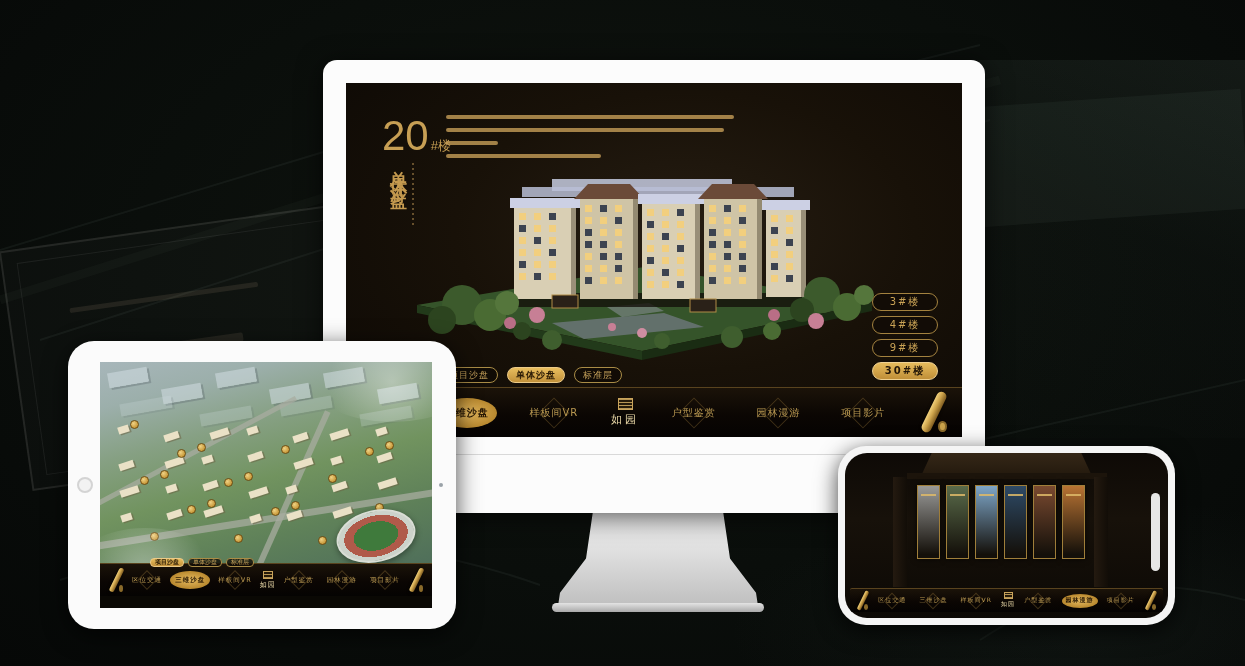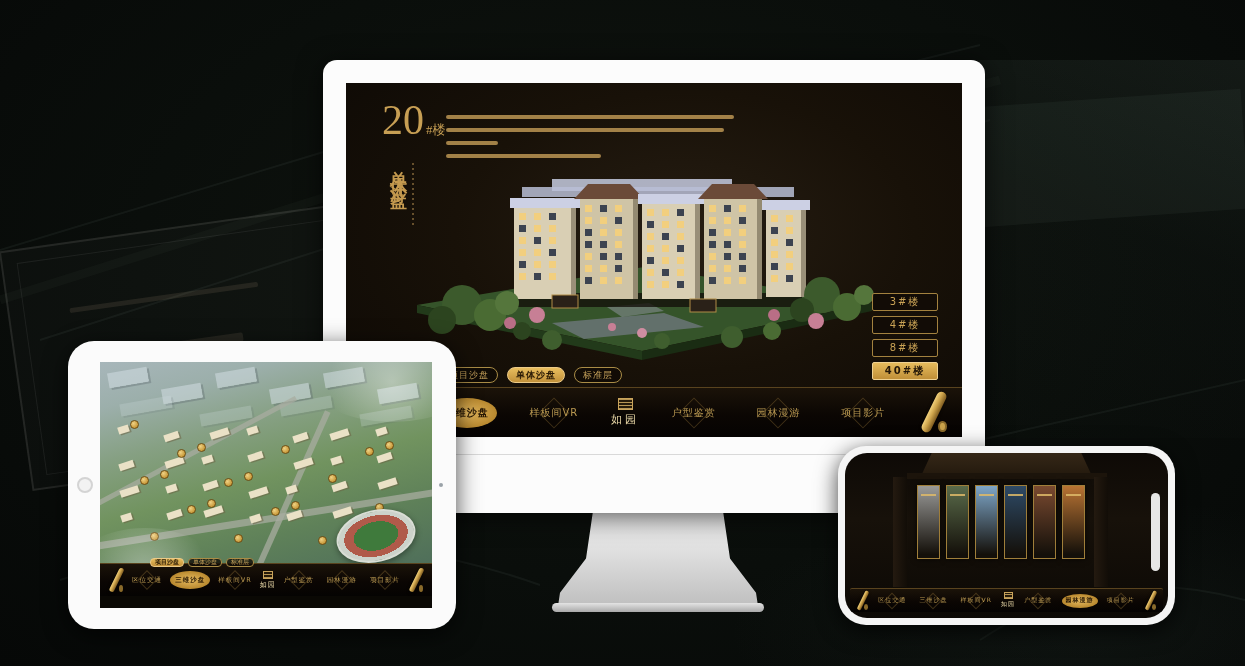--- a/index.html
+++ b/index.html
@@ -52,7 +52,7 @@
   .stand-base{position:absolute;left:552px;top:603px;width:212px;height:9px;border-radius:5px;z-index:1;
     background:linear-gradient(180deg,#e3e3e3,#a9a9a9);}
   
-  .ds-num{position:absolute;left:36px;top:16px;color:#c79f54;font-family:Liberation Serif, serif;}
+  .ds-num{position:absolute;left:36px;top:32px;color:#c79f54;font-family:Liberation Sans, sans-serif;}
   .ds-num .num{font-size:42px;line-height:1;}
   .ds-num .suf{font-size:13px;margin-left:2px;}
   .ds-vtitle{position:absolute;left:42px;top:74px;writing-mode:vertical-rl;color:#c59a4f;font-size:17px;letter-spacing:7px;font-weight:bold;}

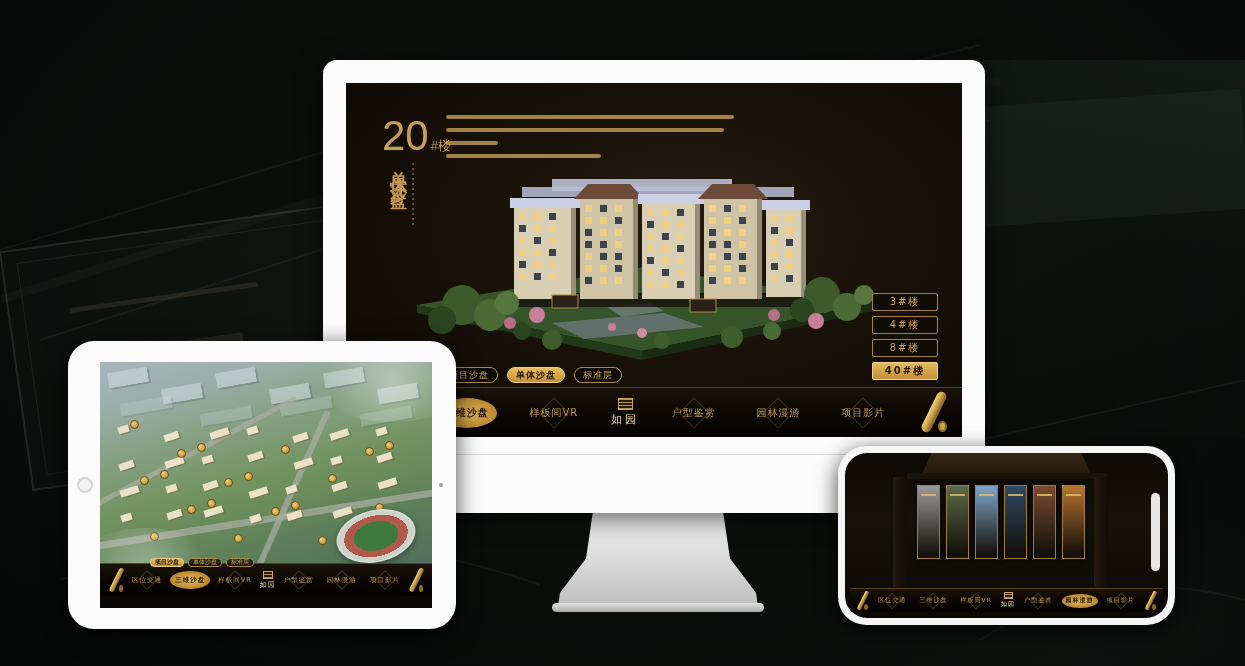--- a/index.html
+++ b/index.html
@@ -60,7 +60,7 @@
     background:repeating-linear-gradient(0deg,#a9854a 0 2px,transparent 2px 5px);}
   .desc-line{position:absolute;height:4px;background:rgba(198,158,88,.8);border-radius:2px;filter:blur(.3px);}
   .bbtn-col{position:absolute;right:24px;top:210px;display:flex;flex-direction:column;gap:5px;z-index:2;}
-  .bbtn{width:64px;height:16px;border:1px solid #a3823f;border-radius:2px;background:rgba(18,12,6,.85);
+  .bbtn{width:64px;height:16px;border:1px solid #a3823f;border-radius:9px;background:rgba(18,12,6,.85);
     color:#caa355;font-size:10px;display:flex;align-items:center;justify-content:center;letter-spacing:2px;cursor:pointer;}
   .bbtn.active{background:linear-gradient(#e6bb5c,#c08f38);color:#241708;border-color:#efd191;font-weight:bold;}
   .vtabs-desktop{position:absolute;left:94px;top:284px;display:flex;gap:9px;z-index:2;}

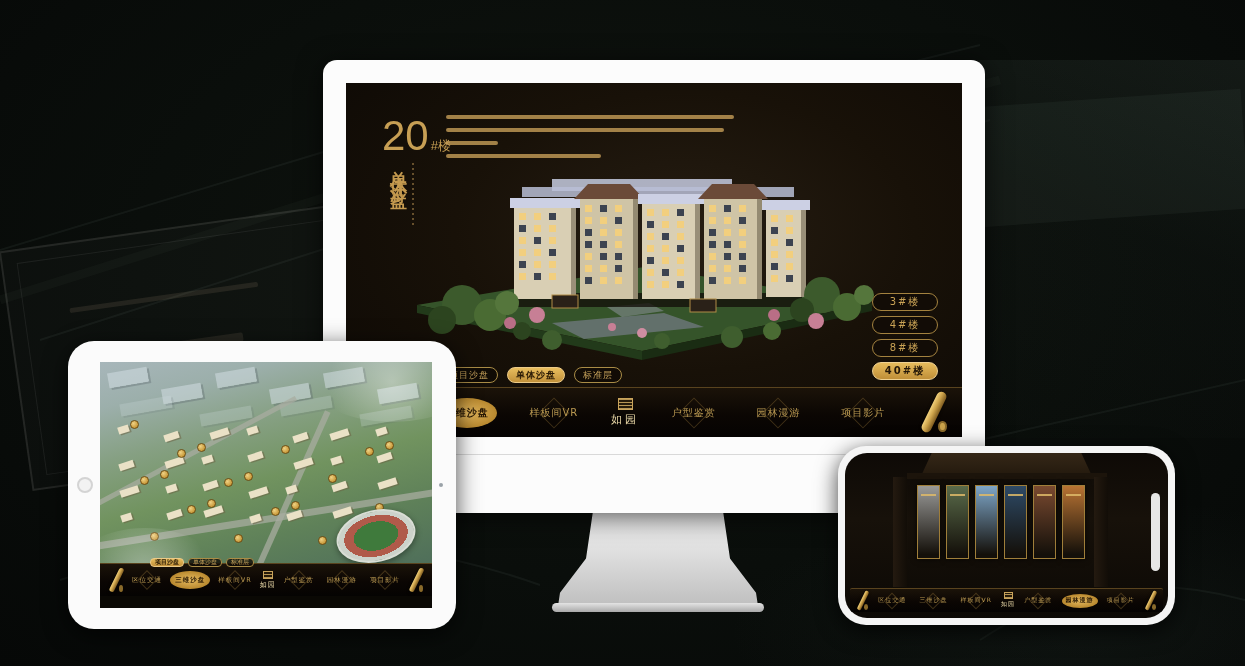--- a/index.html
+++ b/index.html
@@ -320,7 +320,7 @@
       <div class="bbtn-col" id="bbtns">
           <div class="bbtn">3#楼</div>
           <div class="bbtn">4#楼</div>
-          <div class="bbtn">8#楼</div>
+          <div class="bbtn">9#楼</div>
           <div class="bbtn active">40#楼</div>
         </div>
       <div class="vtabs-desktop" id="vtabs-desktop">

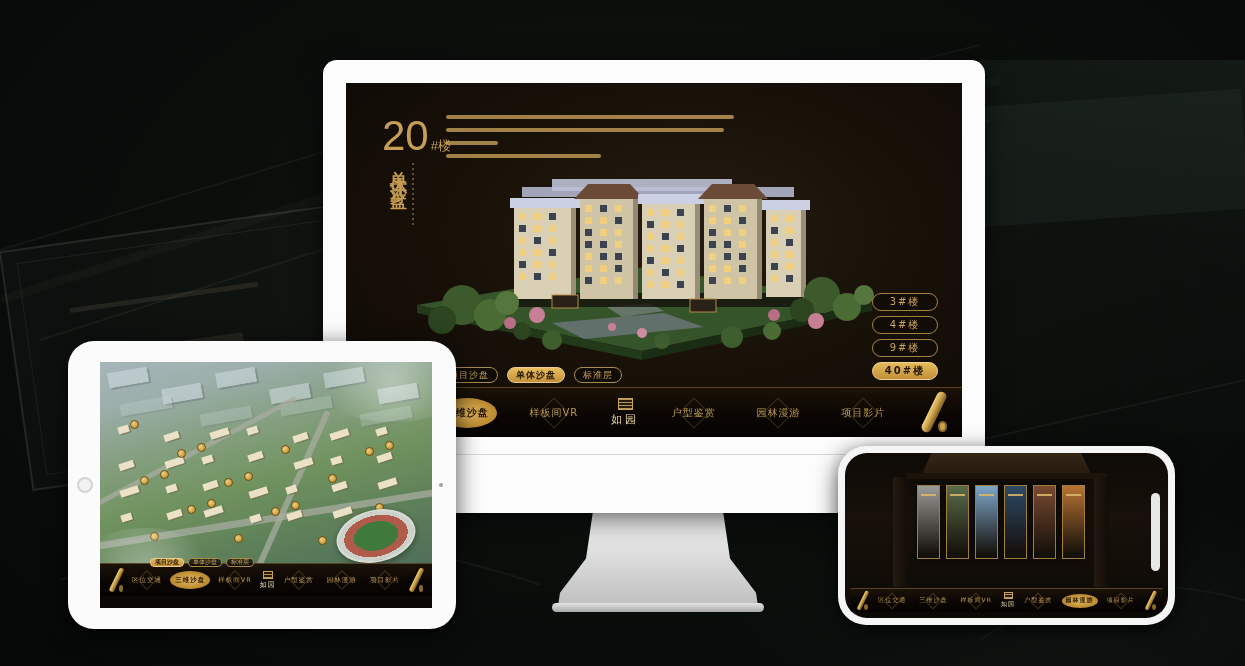--- a/index.html
+++ b/index.html
@@ -321,7 +321,7 @@
           <div class="bbtn">3#楼</div>
           <div class="bbtn">4#楼</div>
           <div class="bbtn">9#楼</div>
-          <div class="bbtn active">40#楼</div>
+          <div class="bbtn active">30#楼</div>
         </div>
       <div class="vtabs-desktop" id="vtabs-desktop">
           <div class="vtab">项目沙盘</div>

